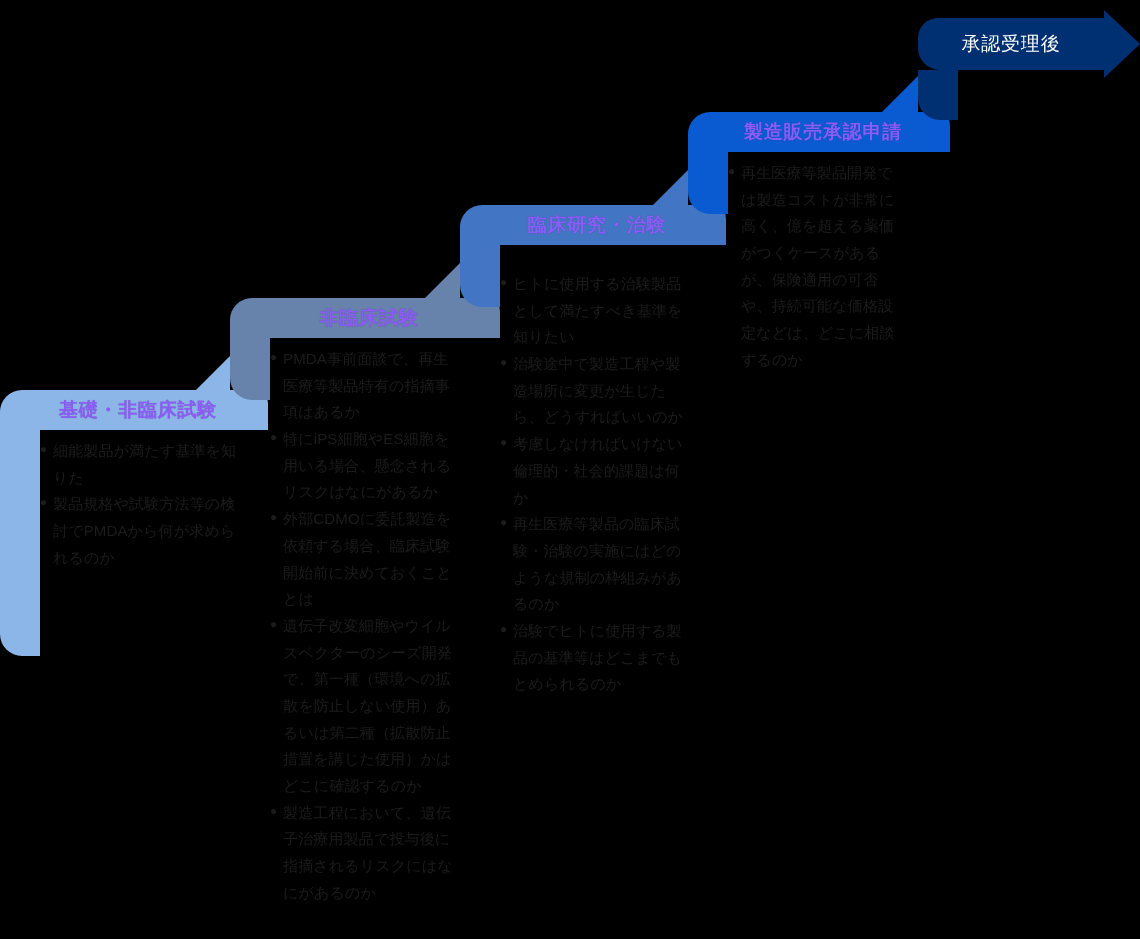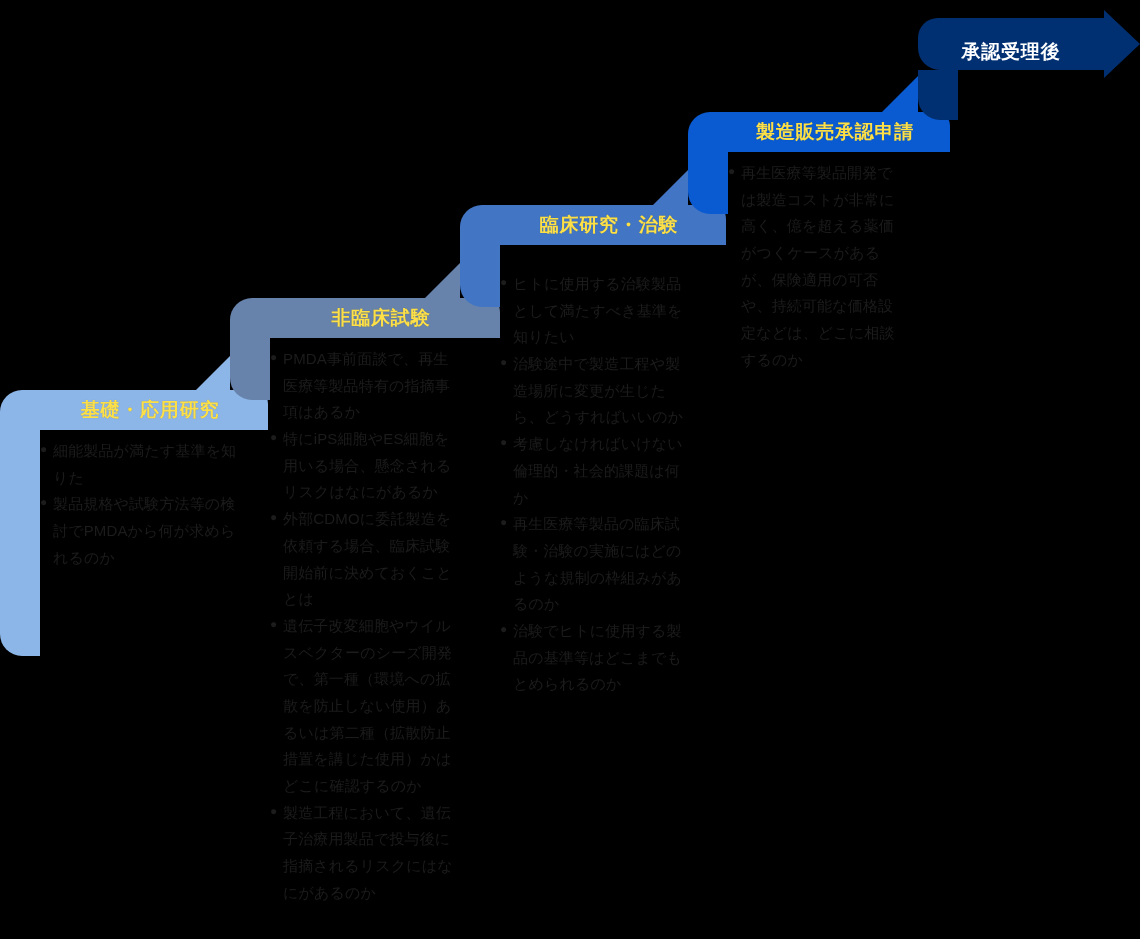--- a/index.html
+++ b/index.html
@@ -114,10 +114,9 @@
     align-items: center;
     justify-content: center;
     color: #ffffff;
-    font-weight: 700;
+    font-weight: 400;
     letter-spacing: 0.04em;
     white-space: nowrap;
-    margin-top: 8px;
   }
 </style>
 </head>

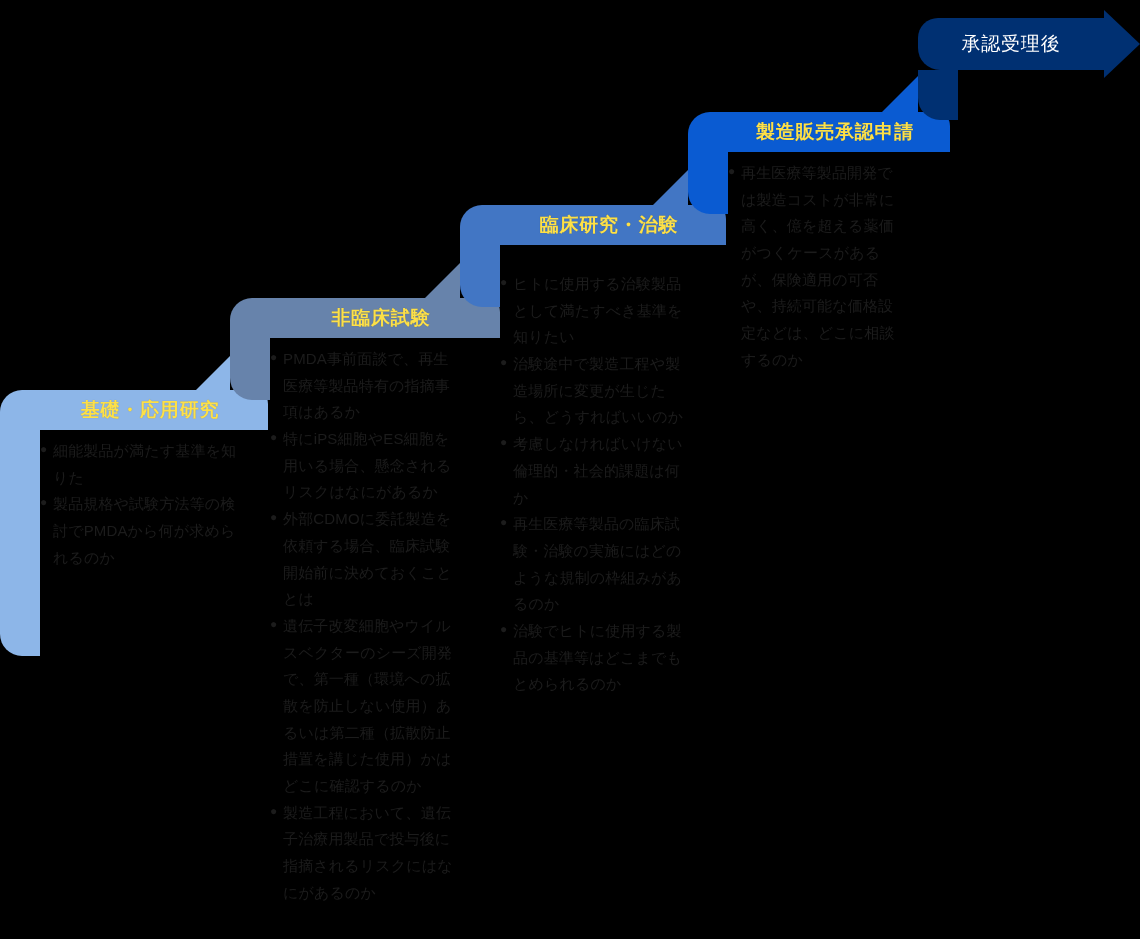--- a/index.html
+++ b/index.html
@@ -53,11 +53,11 @@
   .step-title {
     position: absolute;
     top: 0;
-    left: 16px;
+    left: 4px;
     display: flex;
     align-items: center;
     justify-content: center;
-    color: #fde047;
+    color: #8b5cf6;
     font-weight: 700;
     letter-spacing: 0.04em;
     white-space: nowrap;

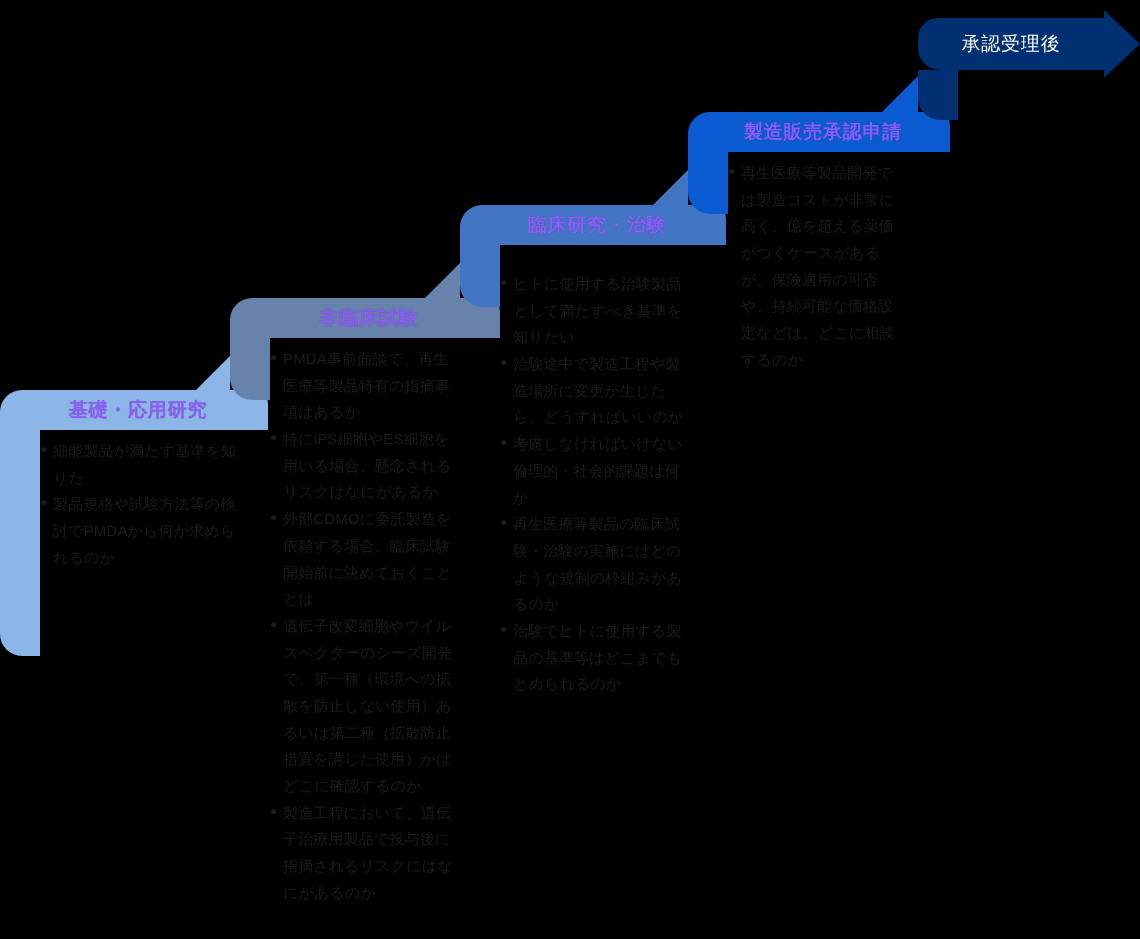--- a/index.html
+++ b/index.html
@@ -129,7 +129,7 @@
       <div class="step-bar round-left" style="width:268px; height:40px; background:#8db6e8;"></div>
       <div class="step-riser" style="top:40px; width:40px; height:226px; background:#8db6e8;"></div>
     </div>
-    <div class="step-title" style="width:268px; height:40px; font-size:19px;">基礎・応用研究</div>
+    <div class="step-title" style="width:268px; height:40px; font-size:19px;">基礎・非臨床試験</div>
     <div class="bullets" style="left:40px; top:48px; width:205px;">
       <div class="bullet">細能製品が満たす基準を知りた</div>
       <div class="bullet">製品規格や試験方法等の検討でPMDAから何が求められるのか</div>

